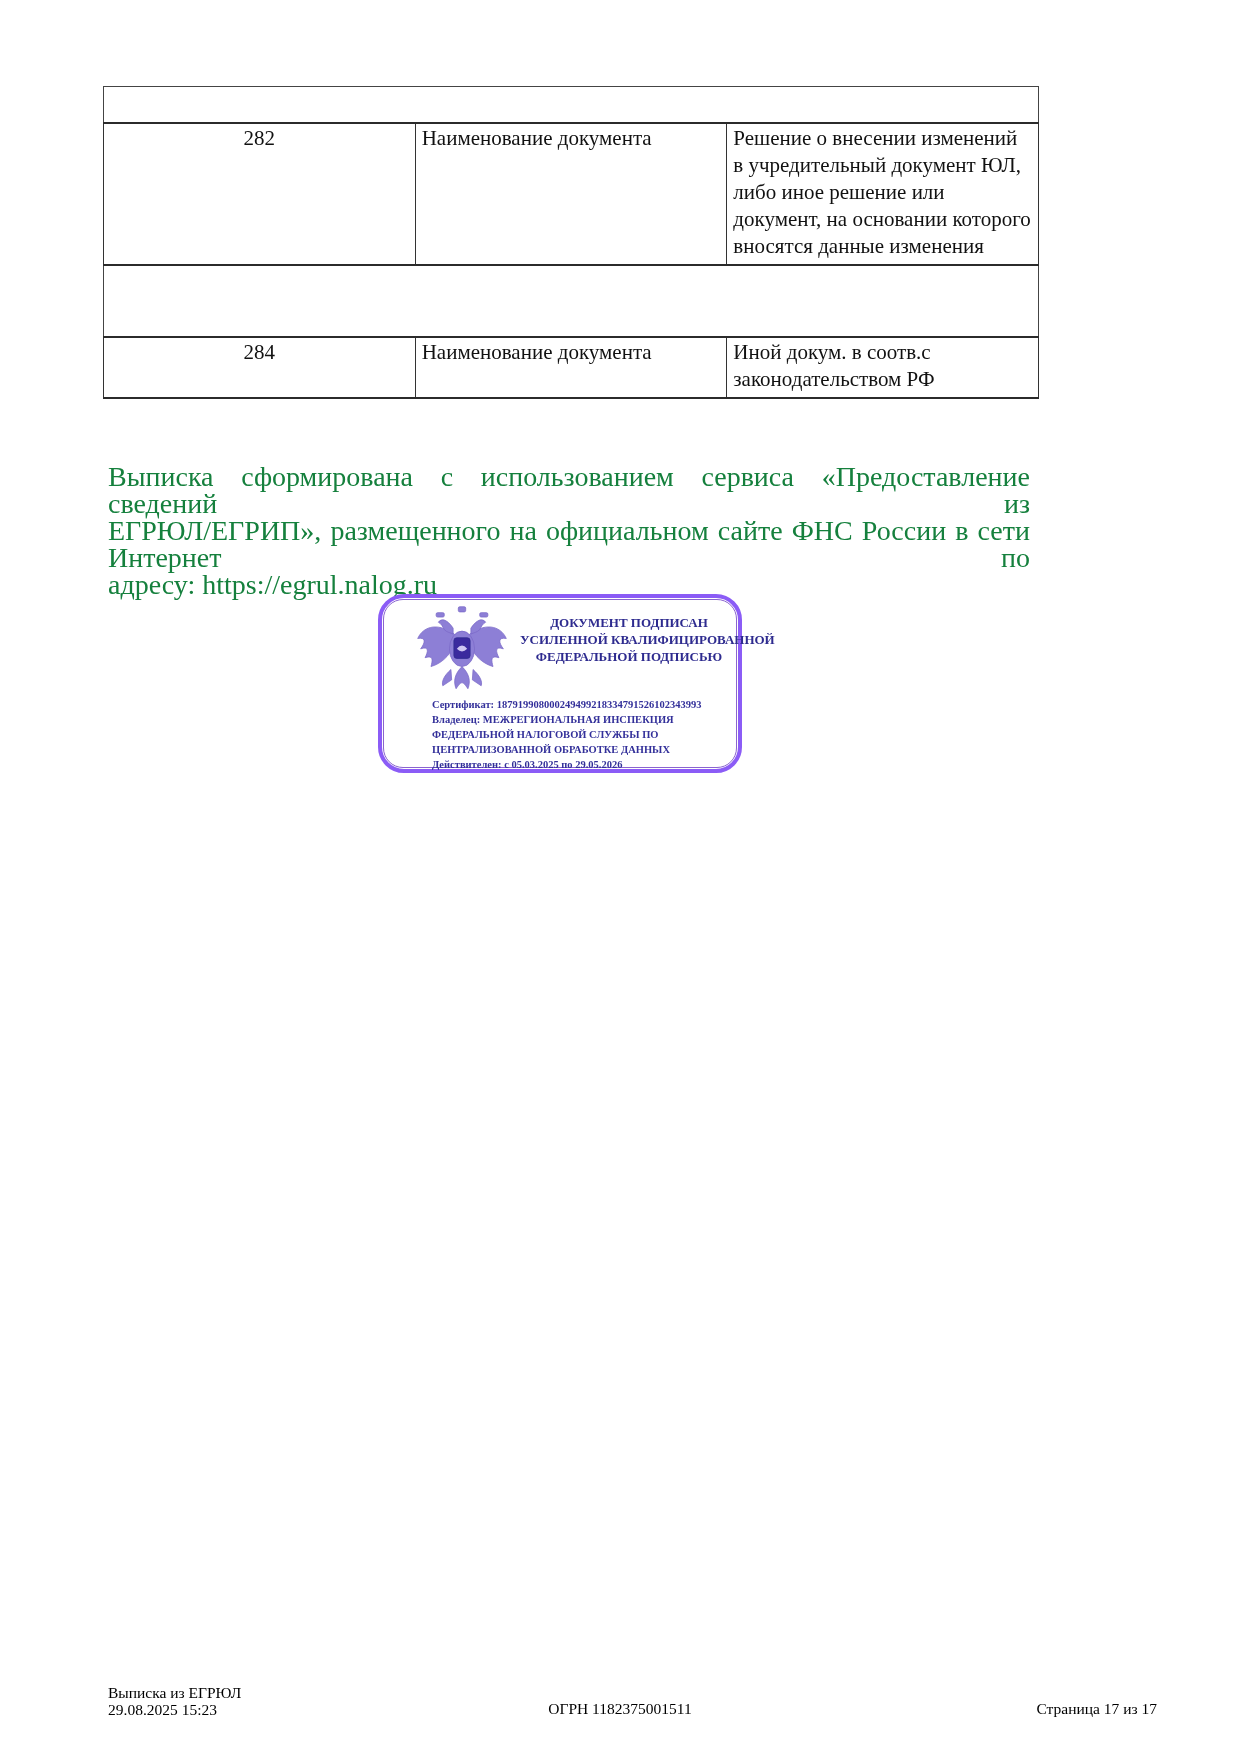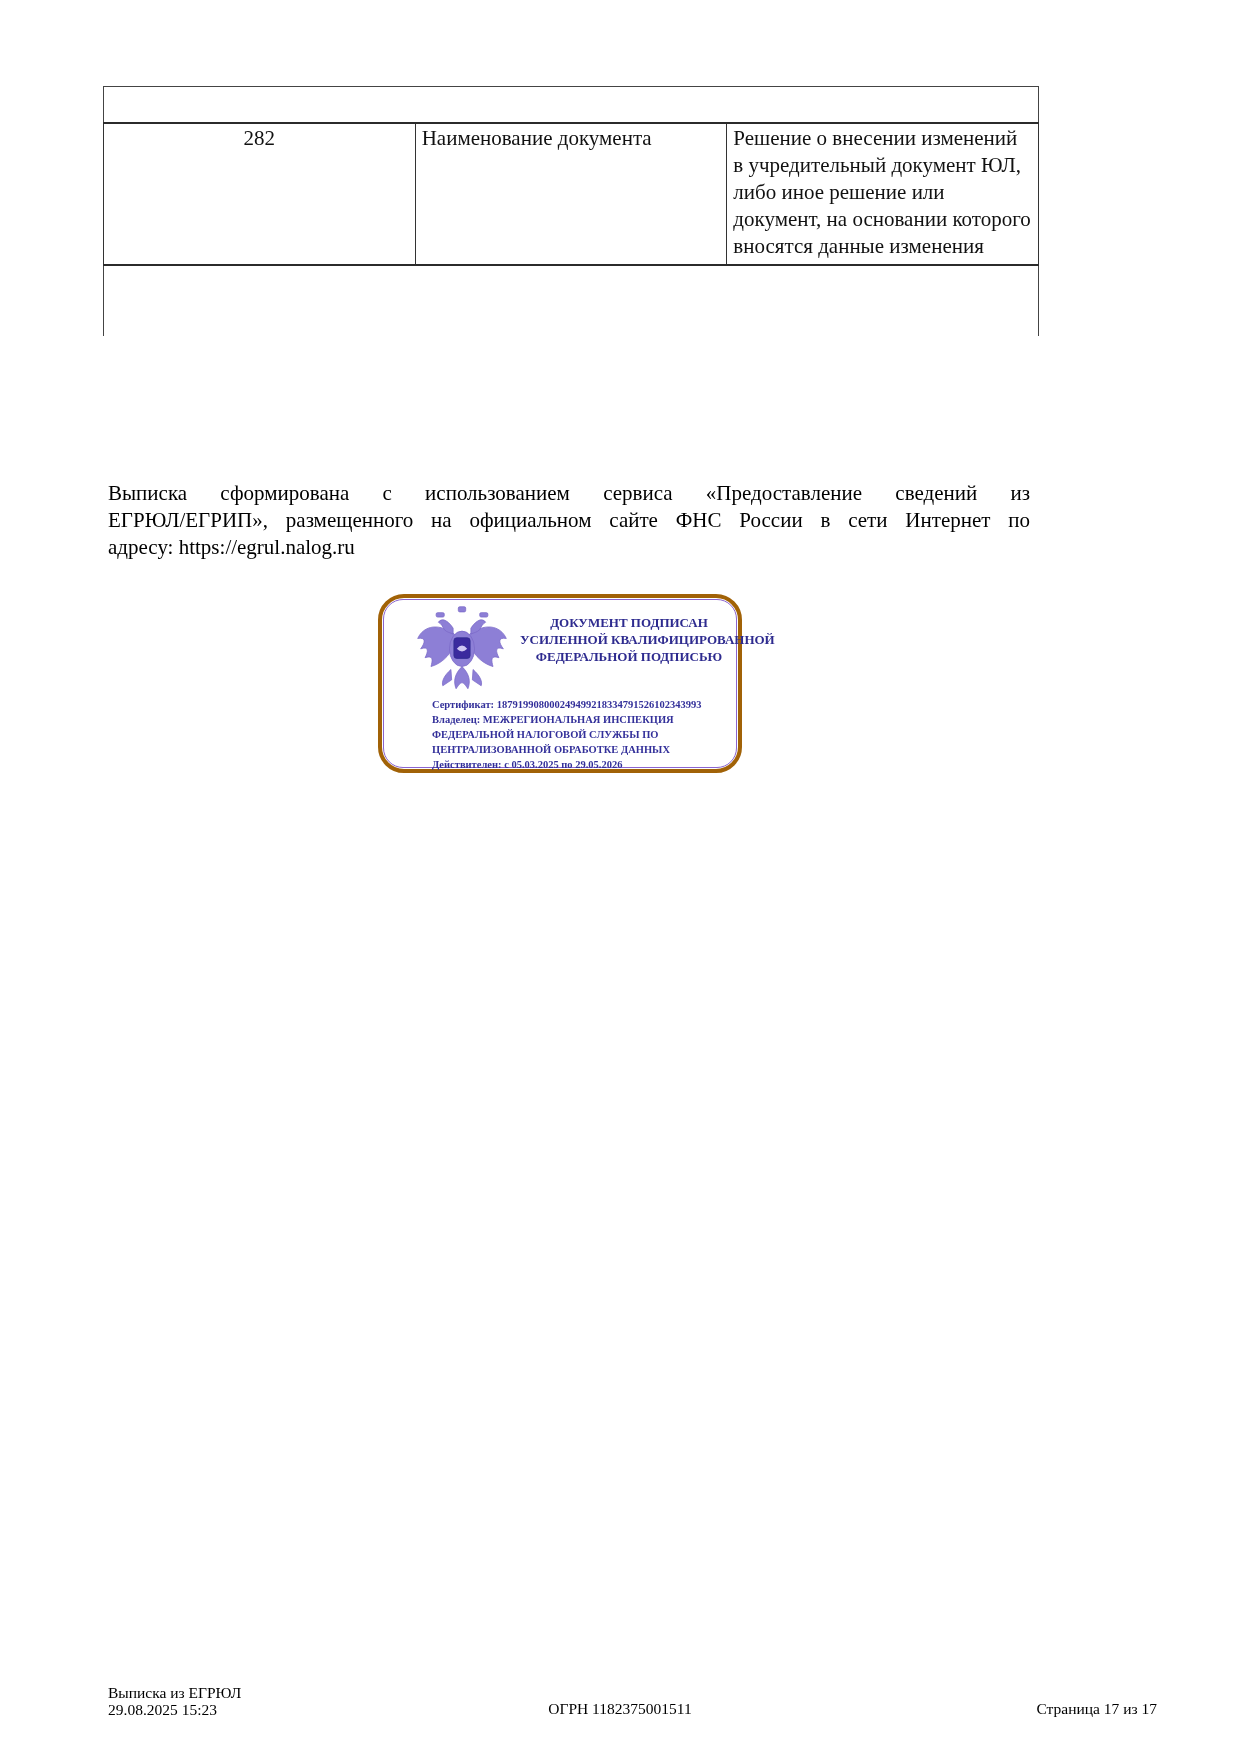--- a/index.html
+++ b/index.html
@@ -91,6 +91,11 @@
       <tr class="spacer">
           <td colspan="3"></td>
         </tr>
+      <tr class="data">
+        <td class="c-num">284</td>
+        <td class="c-label">Наименование документа</td>
+        <td class="c-value">Иной докум. в соотв.с законодательством РФ</td>
+      </tr>
     </tbody>
   </table>
 

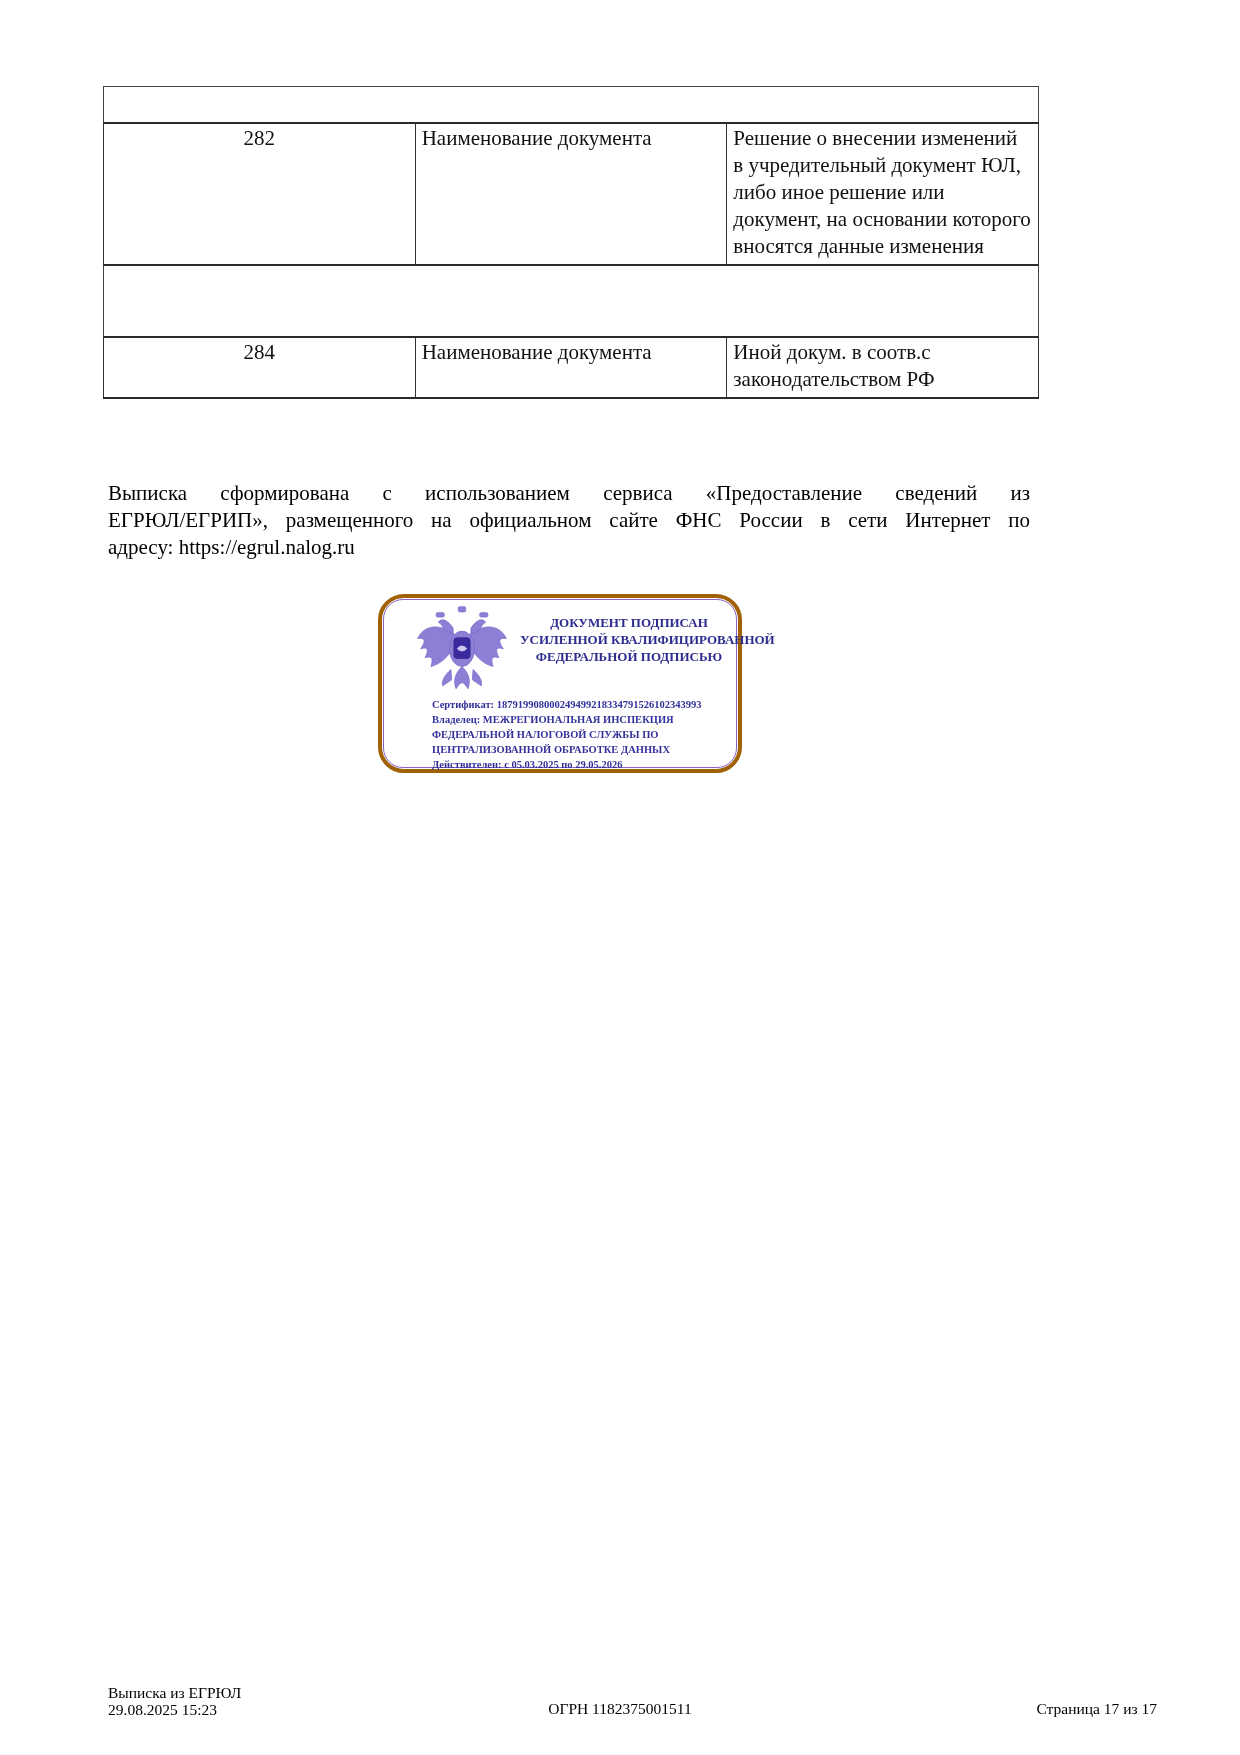--- a/index.html
+++ b/index.html
@@ -35,8 +35,8 @@
 
   
   #service-note{
-    position:absolute;left:108px;top:480px;width:922px;
-    font-size:21px;line-height:27px;color:#000000;
+    position:absolute;left:108px;top:463px;width:922px;
+    font-size:28px;line-height:27px;color:#15803d;
   }
   #service-note .jline{text-align:justify;text-align-last:justify;}
   #service-note .lline{text-align:left;}

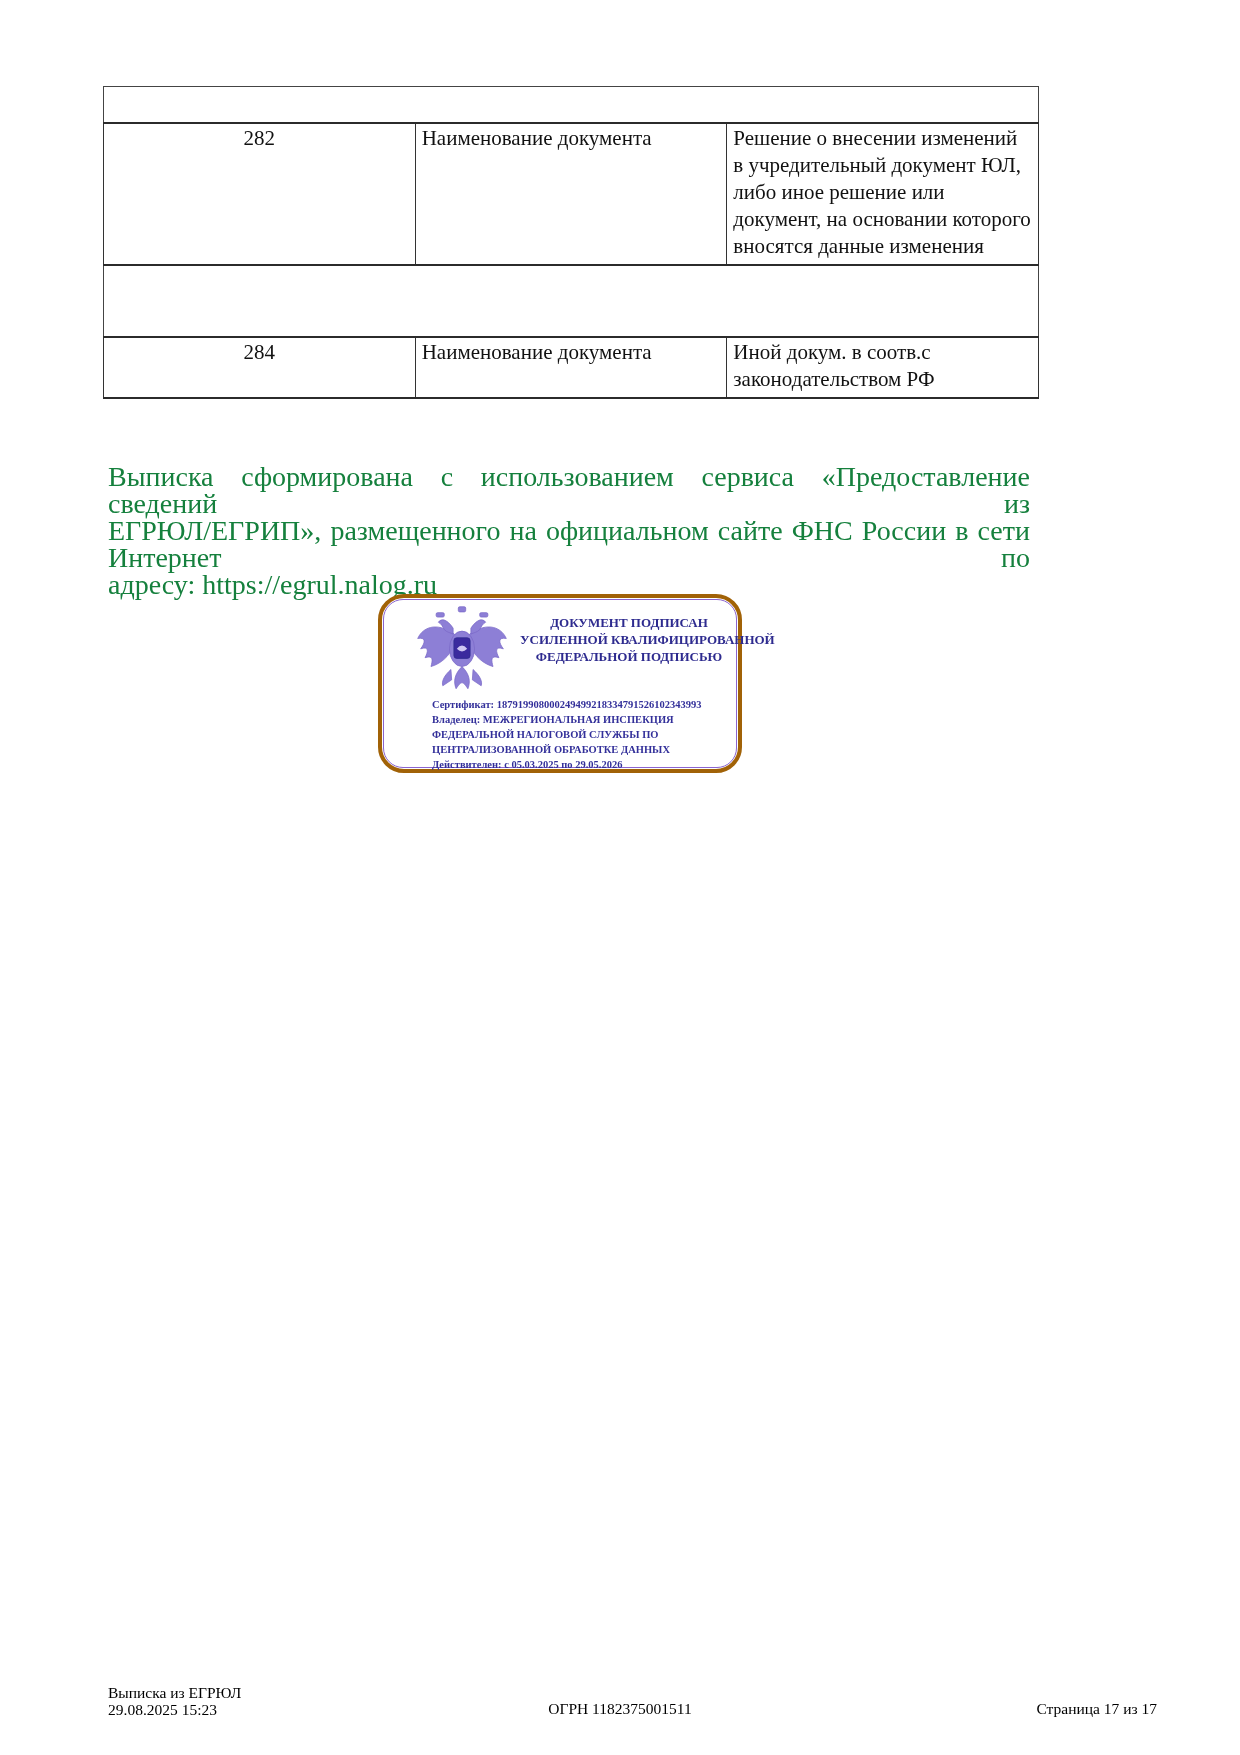--- a/index.html
+++ b/index.html
@@ -44,7 +44,7 @@
   
   #stamp{
     position:absolute;left:378px;top:594px;width:364px;height:179px;
-    border:4px solid #a16207;border-radius:26px;
+    border:4px solid #8b5cf6;border-radius:26px;
     box-sizing:border-box;background:#ffffff;
   }
   #stamp::before{

